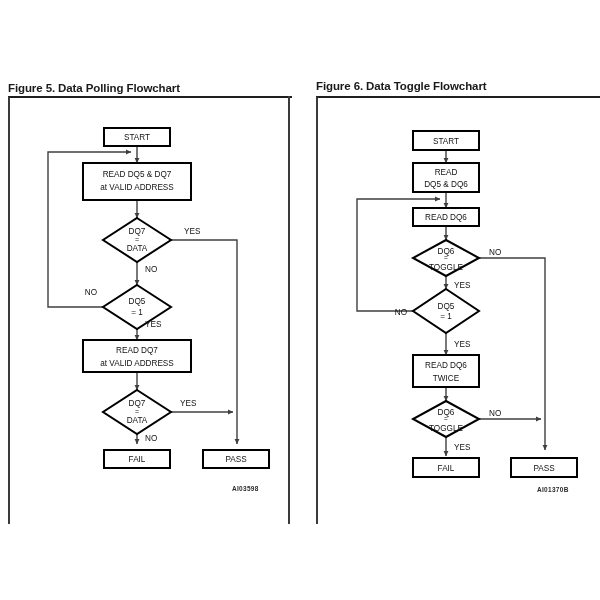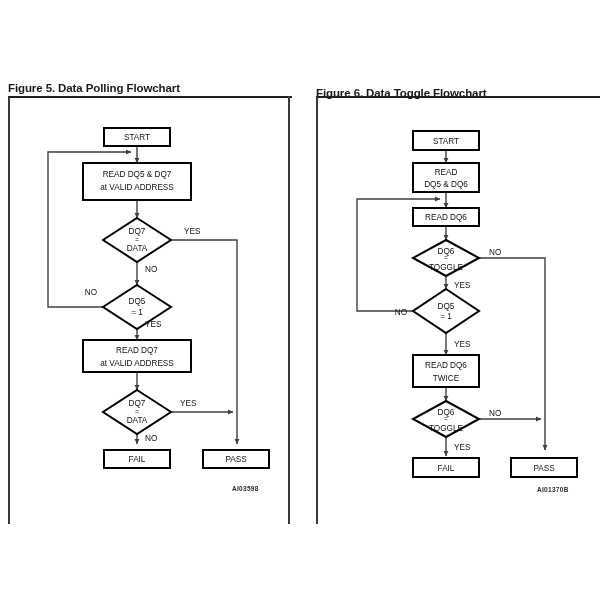--- a/index.html
+++ b/index.html
@@ -110,7 +110,7 @@
 
   <div class="panel">
 
-    <div class="fig-title" style="left:316px;top:87px;">Figure 6. Data Toggle Flowchart</div>
+    <div class="fig-title" style="left:316px;top:80px;">Figure 6. Data Toggle Flowchart</div>
 
     <div class="frame" style="left:316px;top:96px;width:290px;height:428px;"></div>
 

